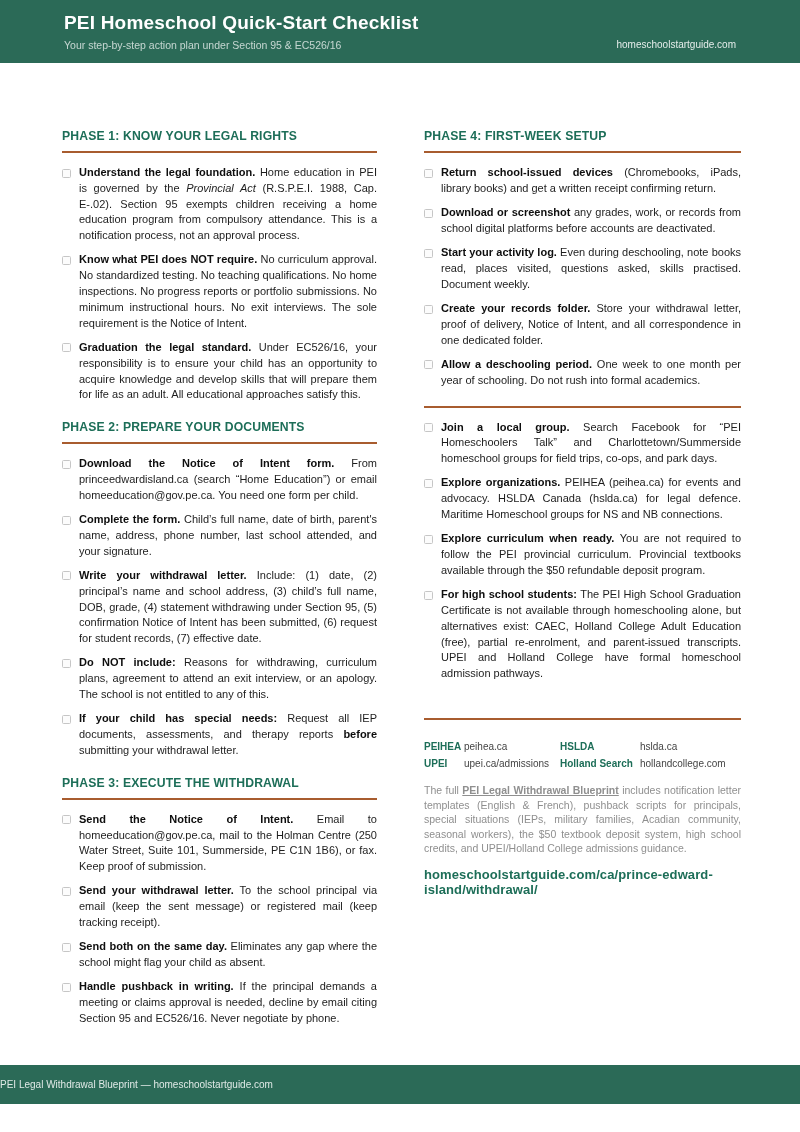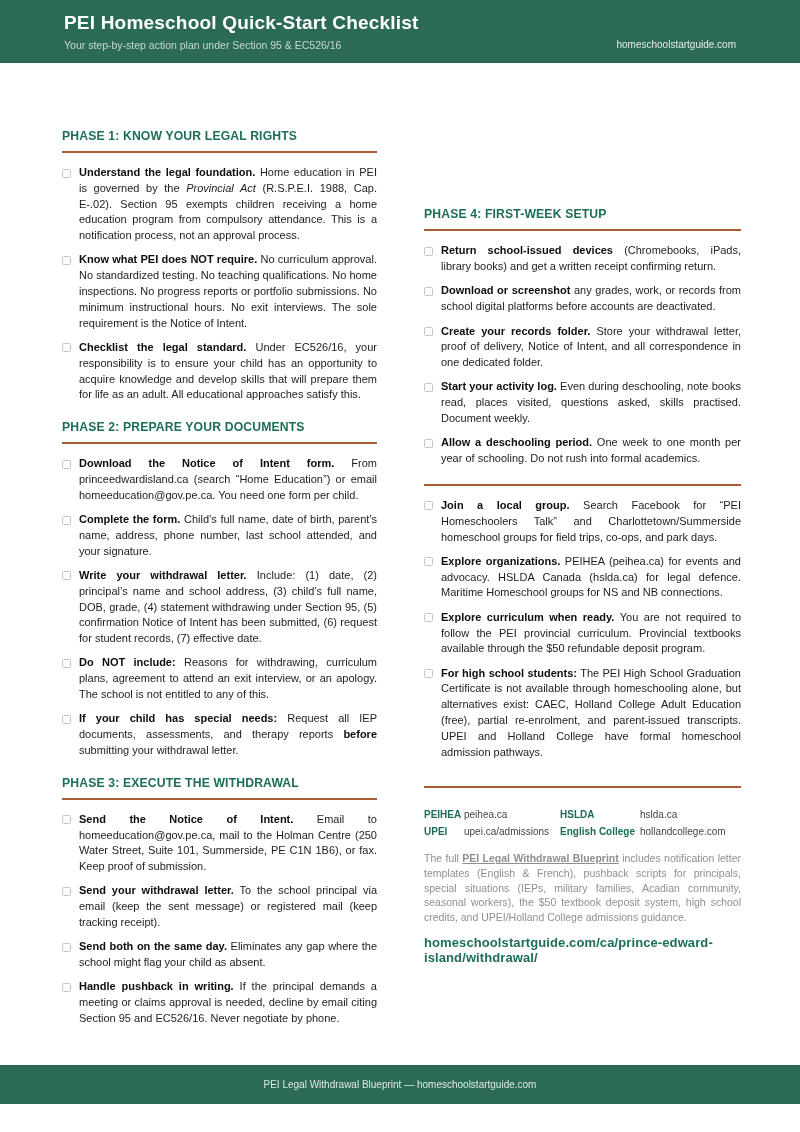--- a/index.html
+++ b/index.html
@@ -21,7 +21,7 @@
   .topbar .site{font-size:10px;color:rgba(255,255,255,.88);padding-bottom:1px;}
 
   
-  .columns{display:flex;gap:47px;padding:66px 60px 0 62px;align-items:center;}
+  .columns{display:flex;gap:47px;padding:66px 60px 0 62px;align-items:flex-start;}
   .col{width:315px;flex:0 0 315px;}
   .col.right{width:317px;flex:0 0 317px;}
 

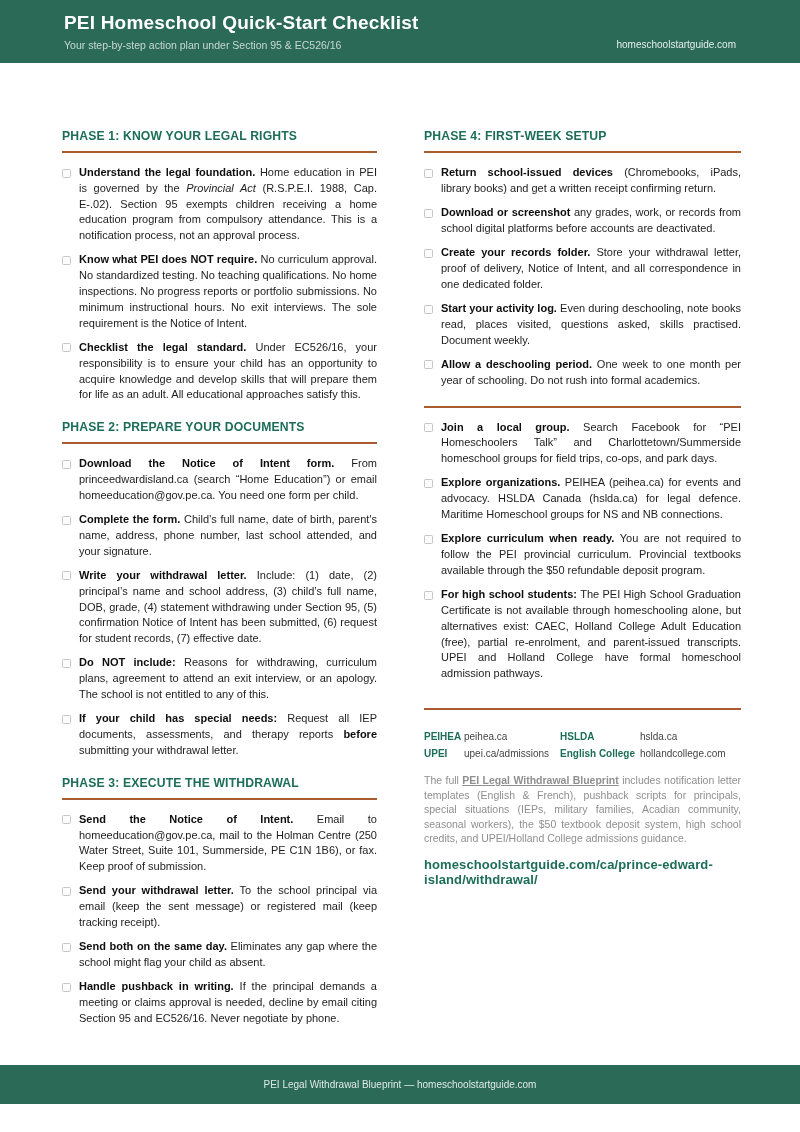--- a/index.html
+++ b/index.html
@@ -116,9 +116,9 @@
 
   <li class="item"><span class="checkbox"></span><b class="lead">Download or screenshot</b> <span class="body"><span>any grades, work, or records from school digital platforms before accounts are deactivated.</span></span></li>
 
+  <li class="item"><span class="checkbox"></span><b class="lead">Start your activity log.</b> <span class="body"><span>Even during deschooling, note books read, places visited, questions asked, skills practised. Document weekly.</span></span></li>
+
   <li class="item"><span class="checkbox"></span><b class="lead">Create your records folder.</b> <span class="body"><span>Store your withdrawal letter, proof of delivery, Notice of Intent, and all correspondence in one dedicated folder.</span></span></li>
-
-  <li class="item"><span class="checkbox"></span><b class="lead">Start your activity log.</b> <span class="body"><span>Even during deschooling, note books read, places visited, questions asked, skills practised. Document weekly.</span></span></li>
 
   <li class="item"><span class="checkbox"></span><b class="lead">Allow a deschooling period.</b> <span class="body"><span>One week to one month per year of schooling. Do not rush into formal academics.</span></span></li>
 </ul>

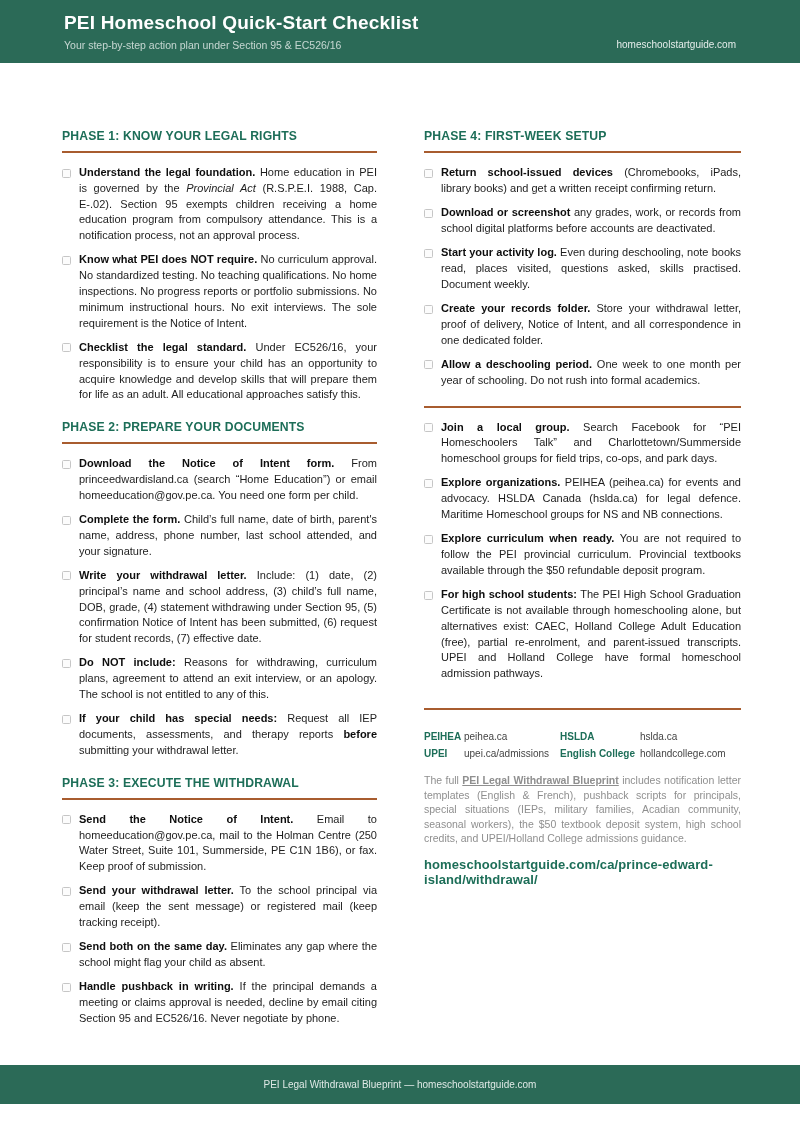--- a/index.html
+++ b/index.html
@@ -72,7 +72,7 @@
 
   <li class="item"><span class="checkbox"></span><b class="lead">Know what PEI does NOT require.</b> <span class="body"><span>No curriculum approval. No standardized testing. No teaching qualifications. No home inspections. No progress reports or portfolio submissions. No minimum instructional hours. No exit interviews. The sole requirement is the Notice of Intent.</span></span></li>
 
-  <li class="item"><span class="checkbox"></span><b class="lead">Checklist the legal standard.</b> <span class="body"><span>Under EC526/16, your responsibility is to ensure your child has an opportunity to acquire knowledge and develop skills that will prepare them for life as an adult. All educational approaches satisfy this.</span></span></li>
+  <li class="item"><span class="checkbox"></span><b class="lead">Graduation the legal standard.</b> <span class="body"><span>Under EC526/16, your responsibility is to ensure your child has an opportunity to acquire knowledge and develop skills that will prepare them for life as an adult. All educational approaches satisfy this.</span></span></li>
 </ul>
   </section>
 

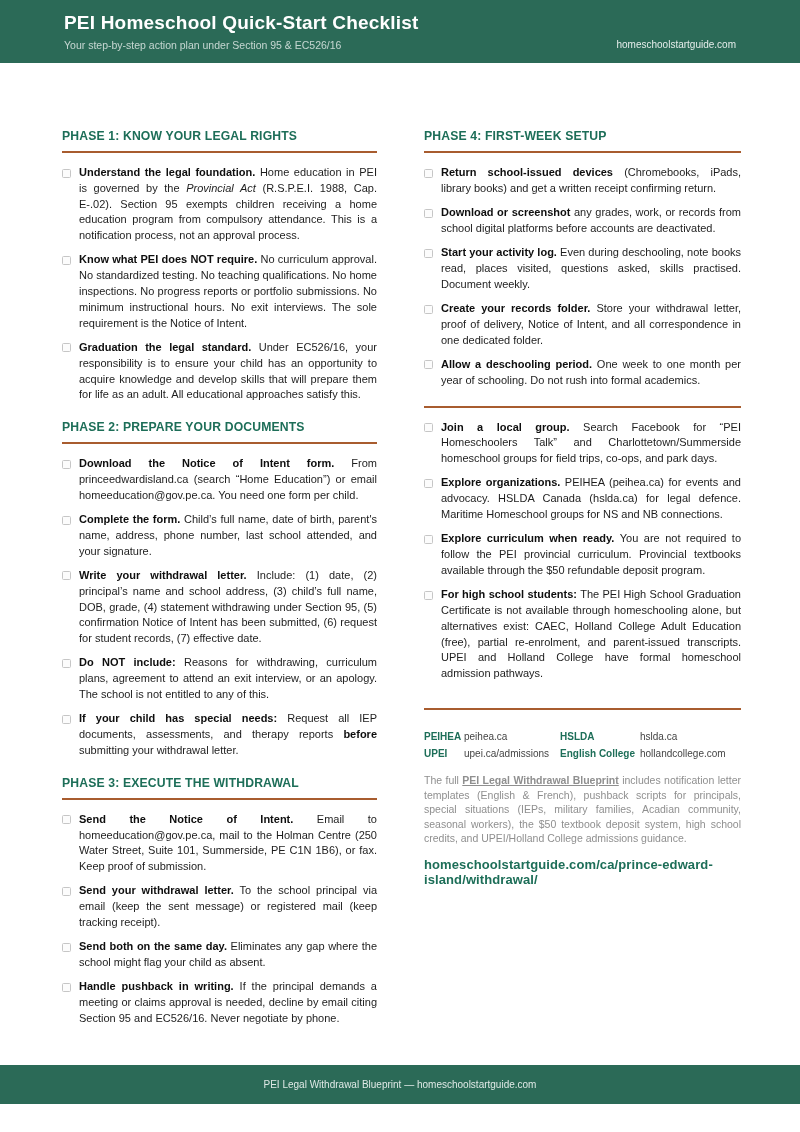--- a/index.html
+++ b/index.html
@@ -36,7 +36,7 @@
   .checkbox{position:absolute;left:0;top:3.5px;width:9px;height:9px;border:1px solid #c6c6c6;border-radius:1.5px;background:#fcfcfc;display:inline-block;}
 
   
-  .resources{margin-top:26px;}
+  .resources{margin-top:36px;}
   .res-rule{height:2px;background:var(--rule);margin:0 0 20px 0;}
   .links-grid{display:grid;grid-template-columns:40px 96px 80px 1fr;row-gap:4px;font-size:10px;line-height:13px;}
   .link-label{font-weight:700;color:var(--green);}

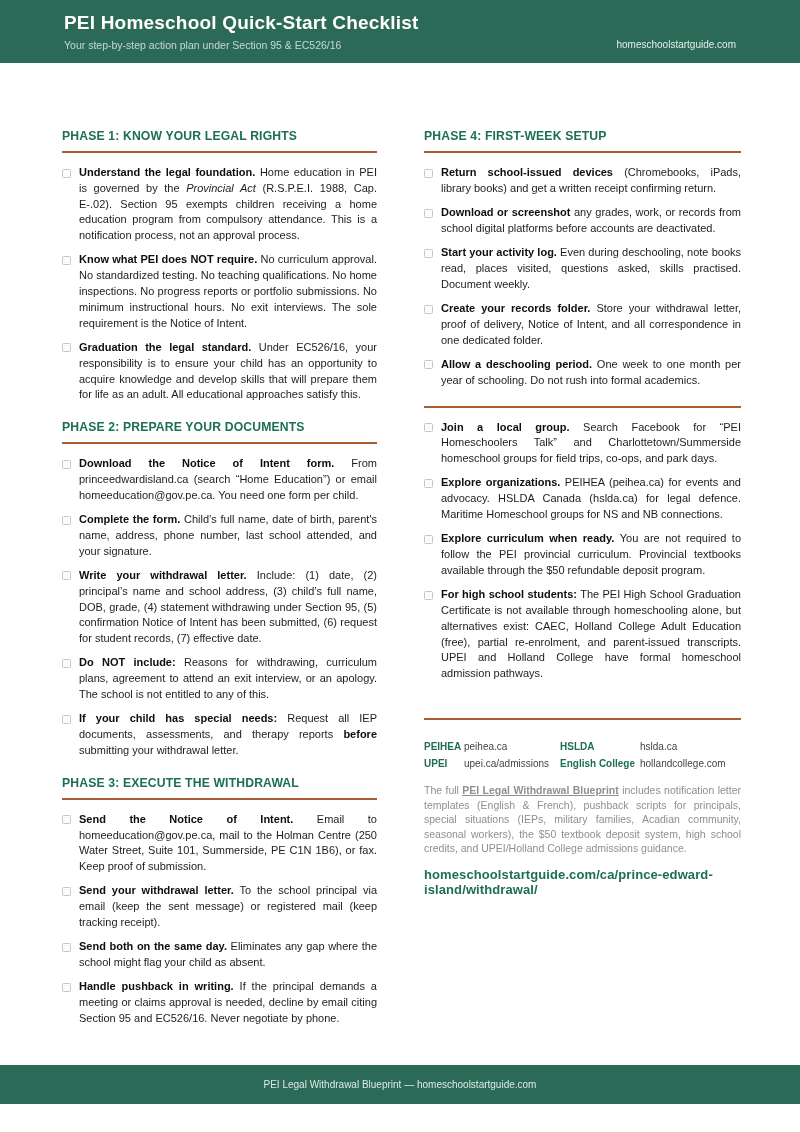--- a/index.html
+++ b/index.html
@@ -146,7 +146,7 @@
             <span class="link-value">hslda.ca</span>
             <span class="link-label">UPEI</span>
             <span class="link-value">upei.ca/admissions</span>
-            <span class="link-label">English College</span>
+            <span class="link-label">Holland Search</span>
             <span class="link-value">hollandcollege.com</span>
           </div>
         <p class="blurb"><span>The full </span><b>PEI Legal Withdrawal Blueprint</b><span> includes notification letter templates (English &amp; French), pushback scripts for principals, special situations (IEPs, military families, Acadian community, seasonal workers), the $50 textbook deposit system, high school credits, and UPEI/Holland College admissions guidance.</span></p>

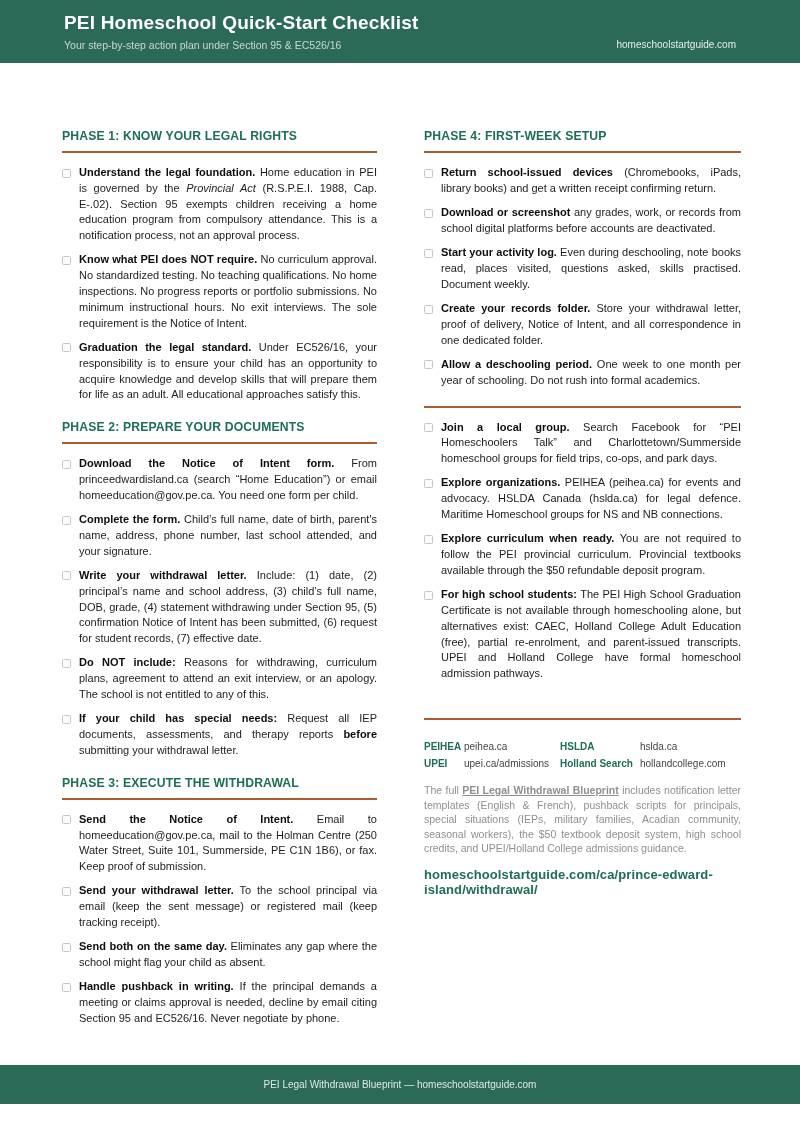--- a/index.html
+++ b/index.html
@@ -46,7 +46,7 @@
   .cta{margin-top:11px;font-weight:700;font-size:13px;color:var(--green);letter-spacing:.1px;}
 
   
-  .bottombar{position:absolute;left:0;bottom:0;width:100%;height:39px;background:var(--brand);display:flex;align-items:center;justify-content:center;}
+  .bottombar{position:absolute;left:0;bottom:0;width:100%;height:39px;background:var(--brand);display:flex;align-items:center;justify-content:flex-start;}
   .bottombar .footer-text{font-size:10px;color:rgba(255,255,255,.85);}
 </style>
 </head>

